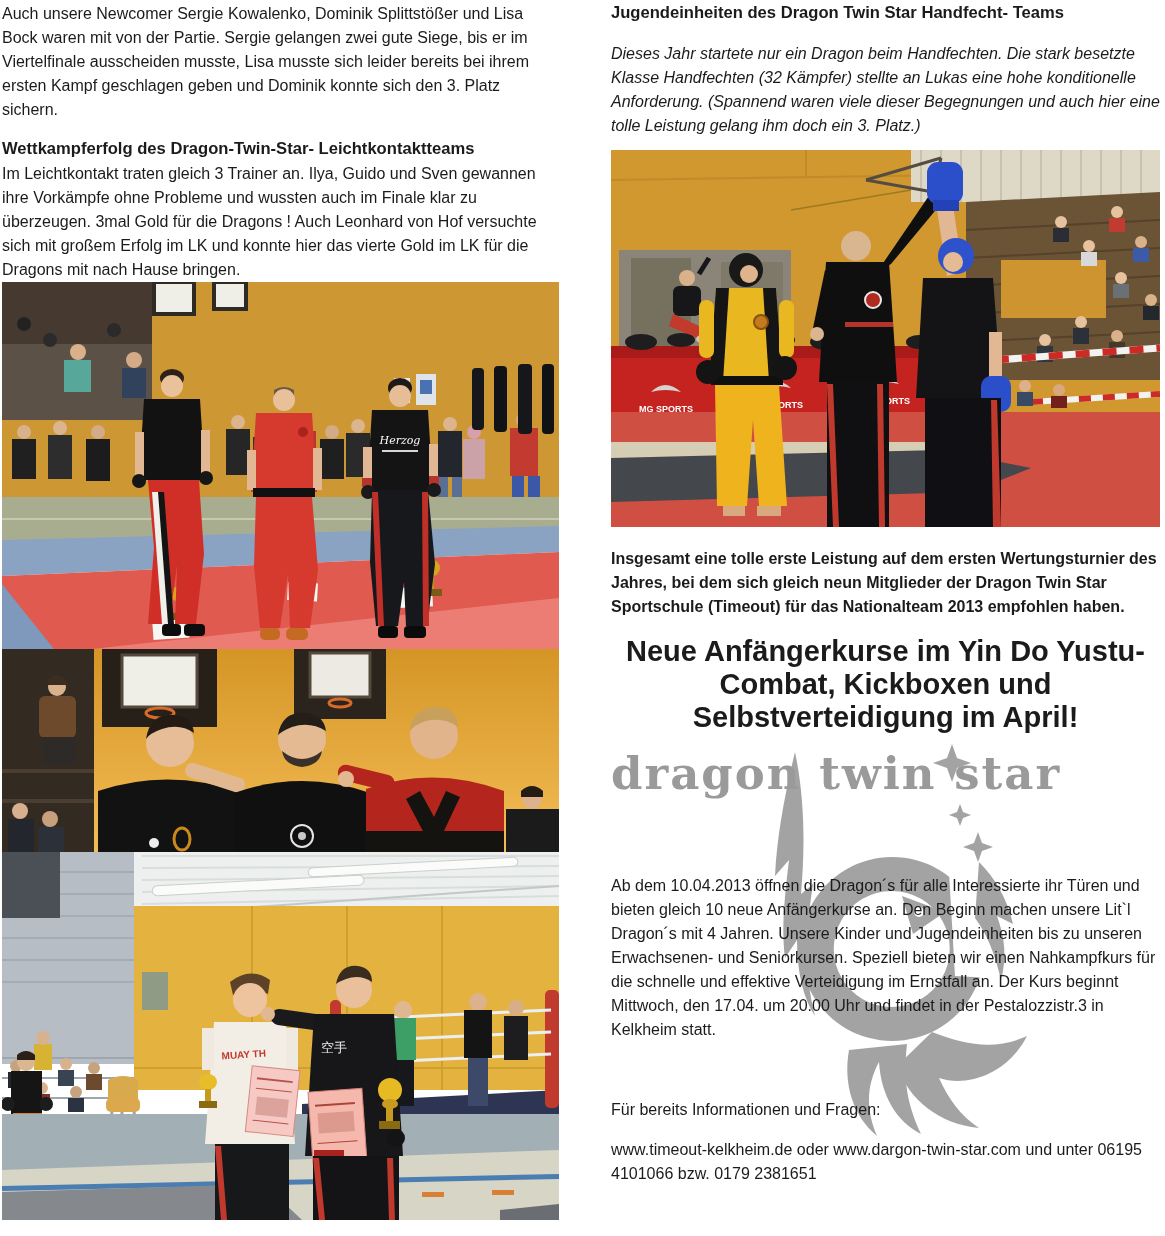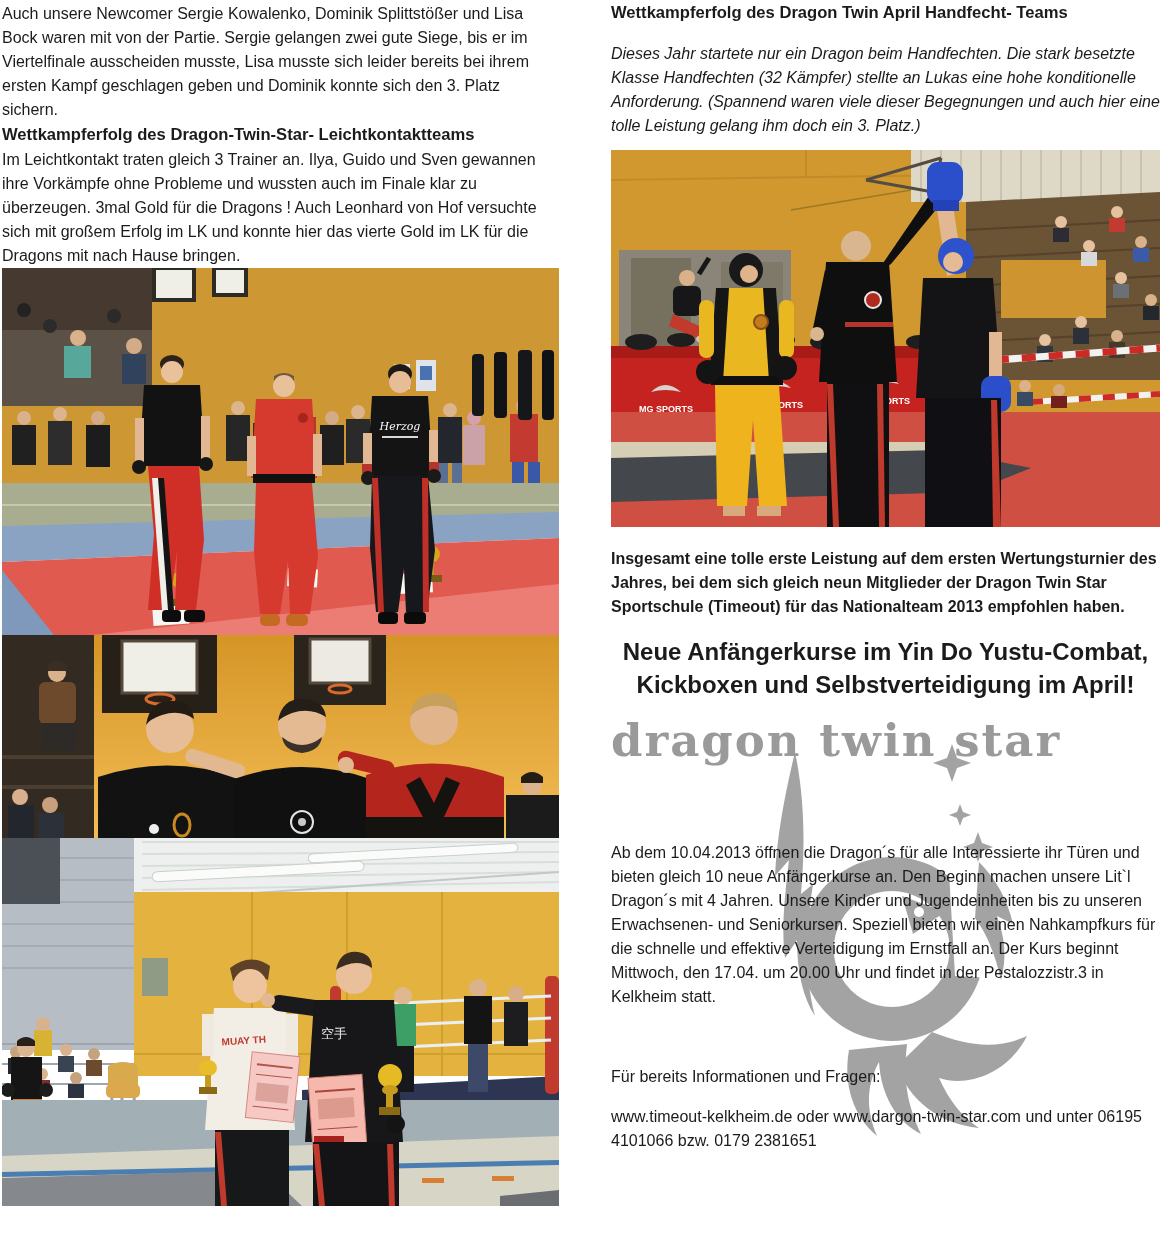--- a/index.html
+++ b/index.html
@@ -408,7 +408,7 @@
       </g>
     </svg>
 
-    <h2 class="sec">Wettkampferfolg des Dragon Twin April Handfecht- Teams</h2>
+    <h2 class="sec">Jugendeinheiten des Dragon Twin Star Handfecht- Teams</h2>
 
     <p class="body p1">Dieses Jahr startete nur ein Dragon beim Handfechten. Die stark besetzte Klasse Handfechten (32 Kämpfer) stellte an Lukas eine hohe konditionelle Anforderung. (Spannend waren viele dieser Begegnungen und auch hier eine tolle Leistung gelang ihm doch ein 3. Platz.)</p>
 

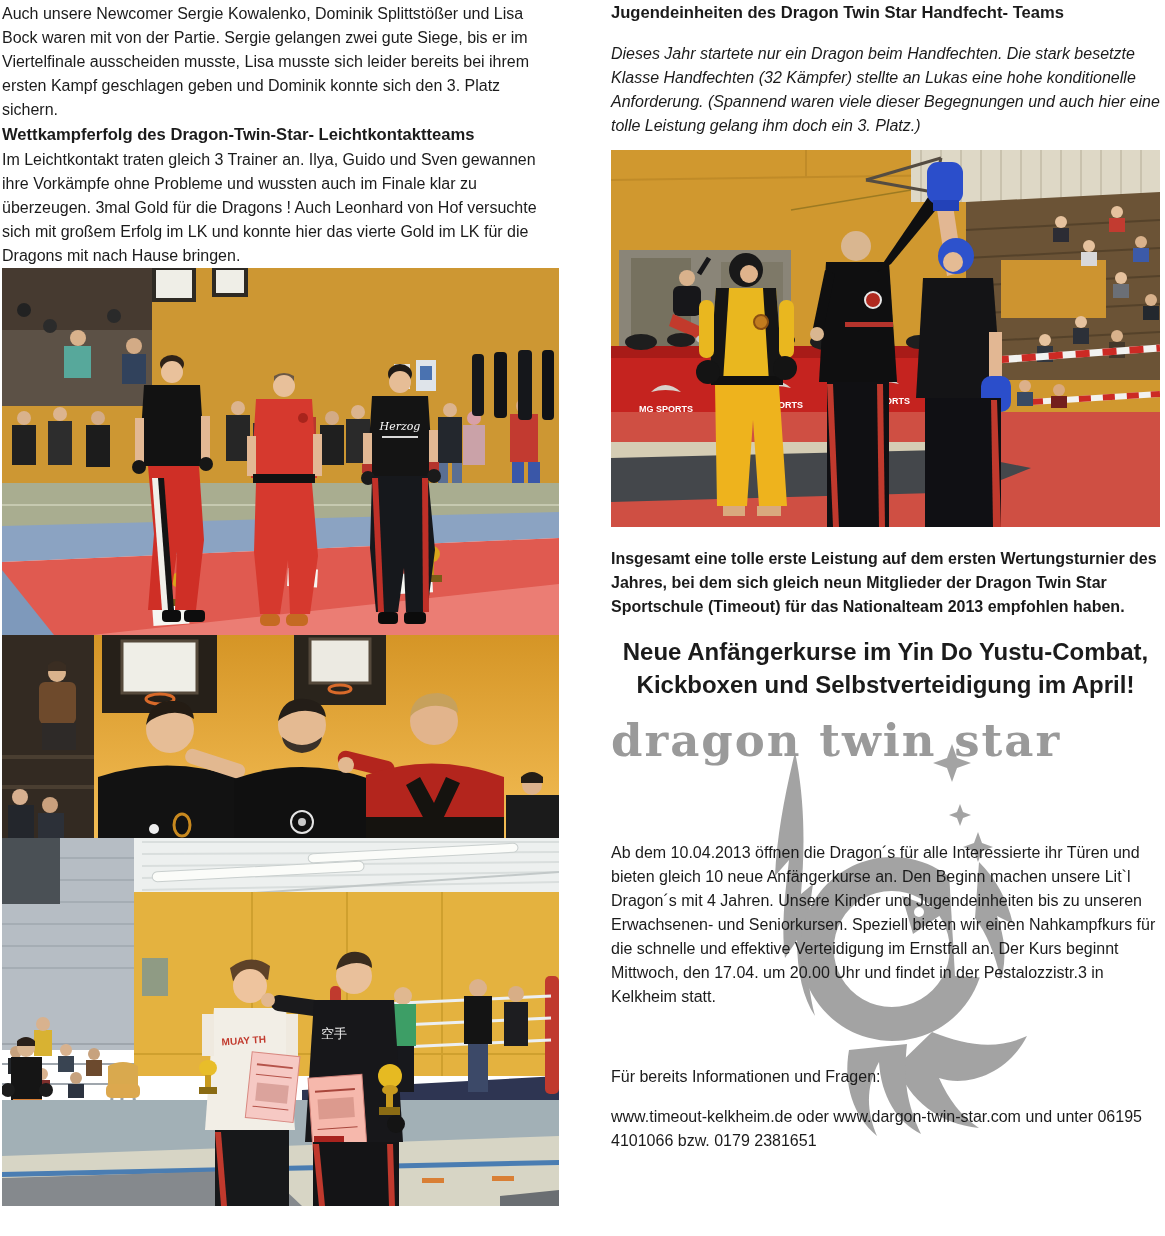--- a/index.html
+++ b/index.html
@@ -10,7 +10,7 @@
   .col-right{left:611px;width:549px;}
   p.body{font-size:16px;line-height:24px;margin:0;}
   h2.sec{font-size:16.6px;line-height:22px;font-weight:bold;margin:0;}
-  .col-left h2.sec{margin-top:2px;}
+  .col-left h2.sec{margin-top:16px;}
   .col-left p.after-h{margin-top:2px;}
   figure.photo{margin:0;line-height:0;}
   figure.photo svg{display:block;}

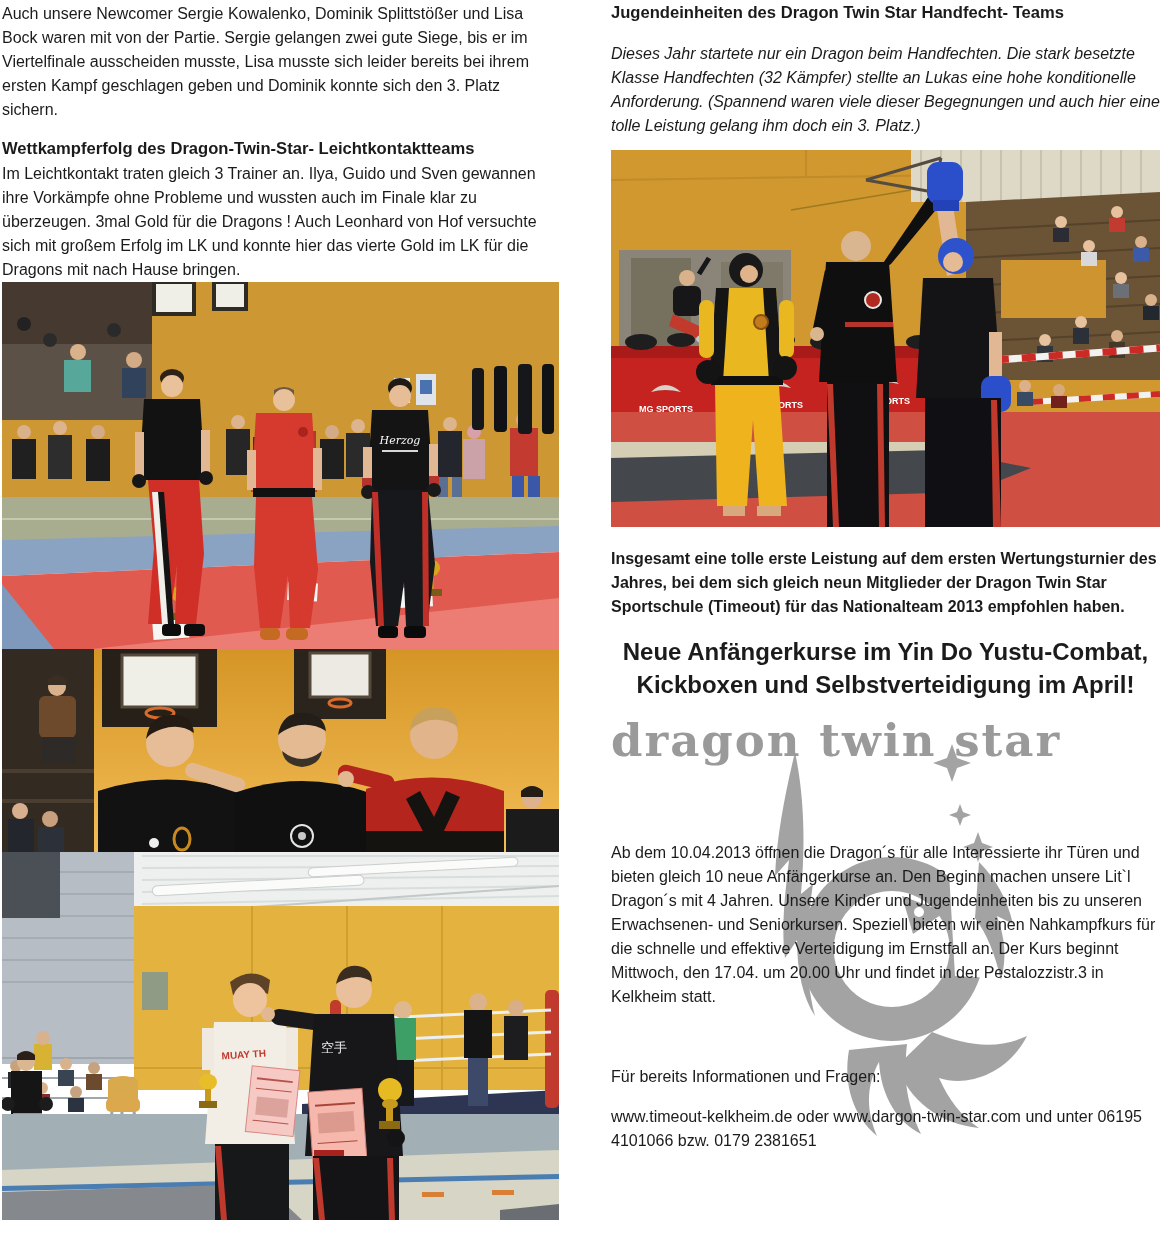--- a/index.html
+++ b/index.html
@@ -20,7 +20,7 @@
   .col-right p.p1{margin-top:18px;font-style:italic;}
   .col-right figure.phr{margin-top:12px;}
   .col-right p.p2{margin-top:20px;font-weight:bold;}
-  h1.promo{font-size:24px;line-height:33px;font-weight:bold;text-align:center;margin:16px 0 0 0;}
+  h1.promo{font-size:29px;line-height:33px;font-weight:bold;text-align:center;margin:16px 0 0 0;}
   .logo-text{margin-top:12px;text-align:left;color:#9a9a9a;
              font-family:"DejaVu Serif",serif;font-weight:bold;
              font-size:45px;line-height:56px;letter-spacing:2px;}

